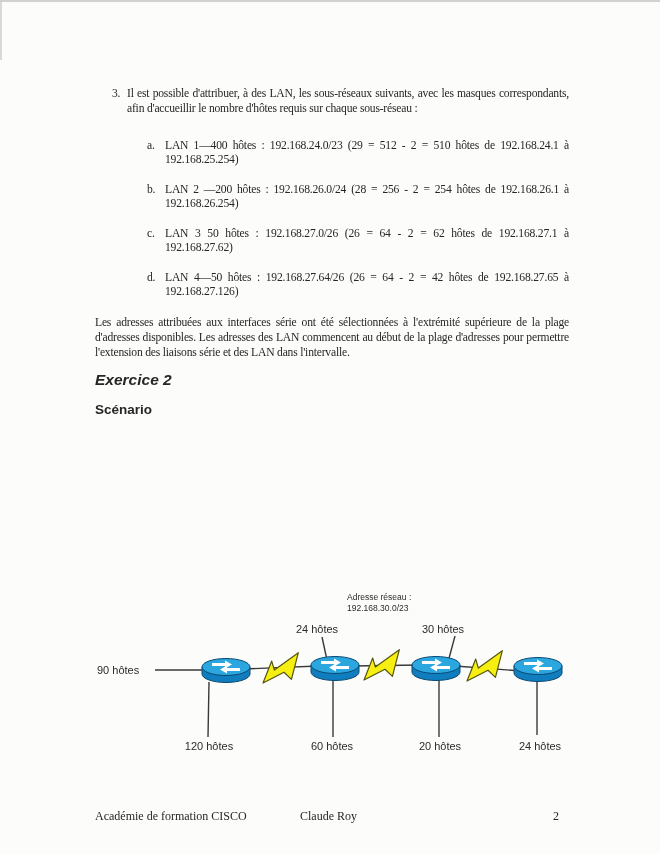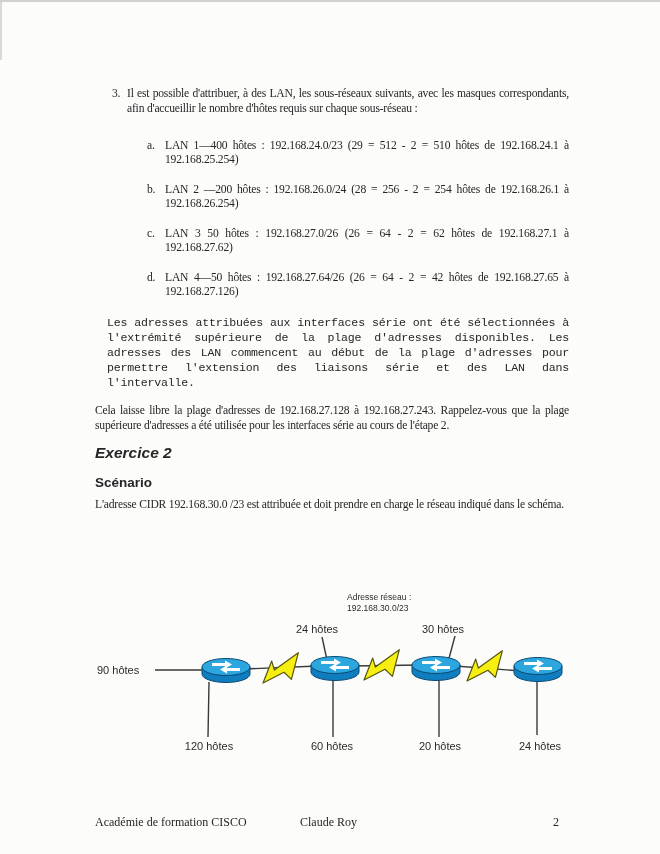--- a/index.html
+++ b/index.html
@@ -19,7 +19,7 @@
   .sub .letter{width:18px;flex:none;}
   .sub .txt{flex:1;text-align:justify;}
   .remarque-title{font-weight:bold;margin-top:21px;}
-  p.body{margin:11px 0 0 12px;text-align:justify;font-family:Liberation Mono, monospace;}
+  p.body{margin:11px 0 0 0;text-align:justify;}
   p.body2{margin:13px 0 0 0;text-align:justify;}
   .h-ex{font-family:"Liberation Sans", sans-serif;font-style:italic;font-weight:bold;
         font-size:15.5px;line-height:19px;margin-top:10px;letter-spacing:0;}

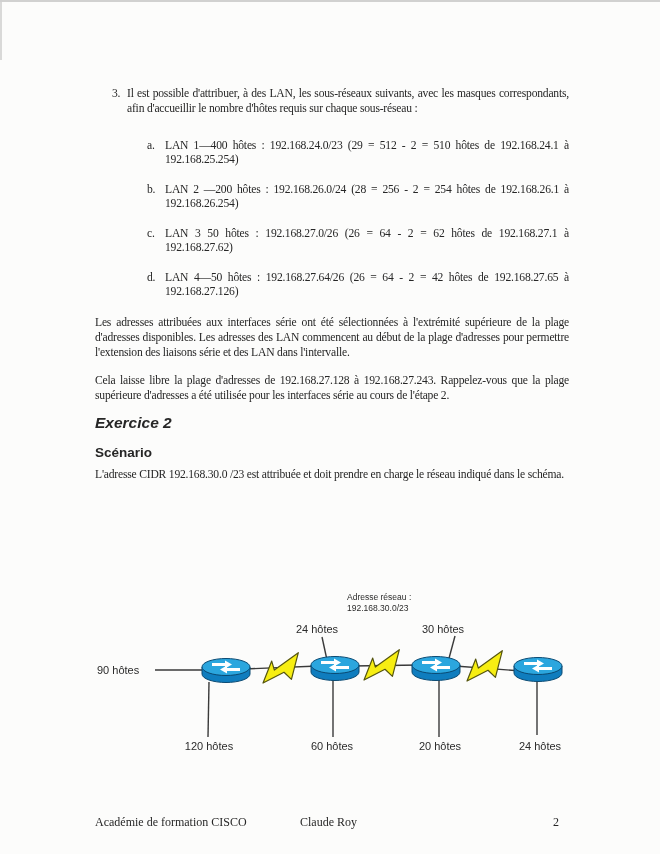--- a/index.html
+++ b/index.html
@@ -71,7 +71,6 @@
     </div>
 
     <p class="body">Les adresses attribuées aux interfaces série ont été sélectionnées à l'extrémité supérieure de la plage d'adresses disponibles. Les adresses des LAN commencent au début de la plage d'adresses pour permettre l'extension des liaisons série et des LAN dans l'intervalle.</p>
-    <p class="body2">Cela laisse libre la plage d'adresses de 192.168.27.128 à 192.168.27.243. Rappelez-vous que la plage supérieure d'adresses a été utilisée pour les interfaces série au cours de l'étape 2.</p>
 
     <div class="h-ex">Exercice 2</div>
 

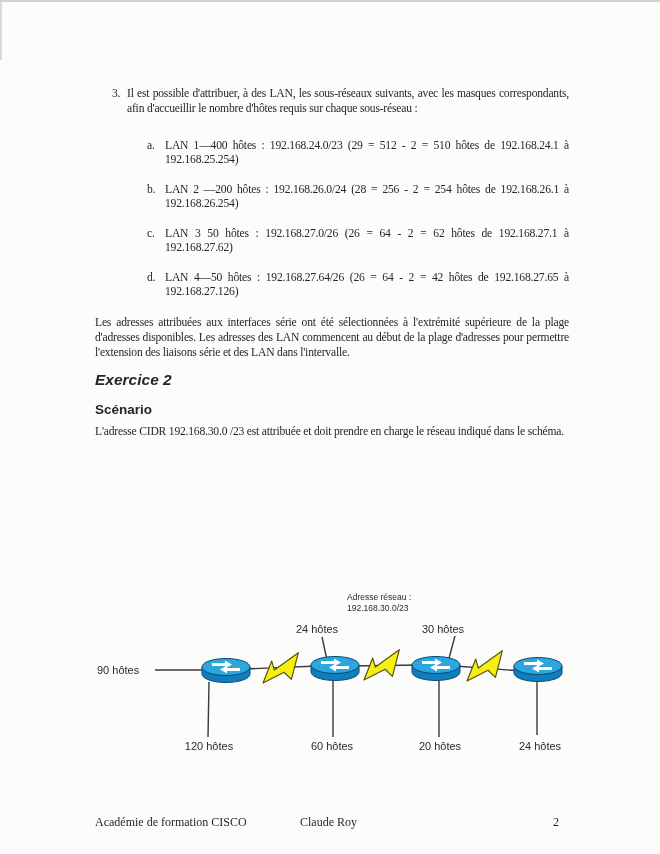--- a/index.html
+++ b/index.html
@@ -75,7 +75,6 @@
     <div class="h-ex">Exercice 2</div>
 
     <div class="h-sc">Scénario</div>
-    <p class="p-sc">L'adresse CIDR 192.168.30.0 /23 est attribuée et doit prendre en charge le réseau indiqué dans le schéma.</p>
   </div>
 
   <svg class="diagram" width="660" height="200" viewBox="0 0 660 200" xmlns="http://www.w3.org/2000/svg">

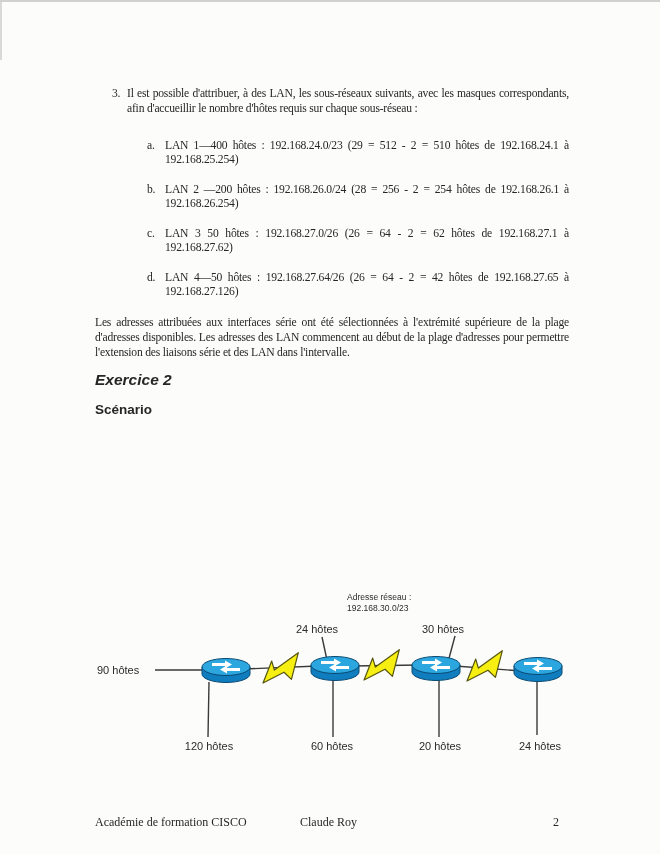--- a/index.html
+++ b/index.html
@@ -32,7 +32,7 @@
   .lbl{font-size:11px;}
   .addr{font-size:8.5px;fill:#3a3a3a;}
   .footer{position:absolute;left:95px;top:805px;width:474px;height:16px;font-size:12px;}
-  .footer span{position:absolute;top:10px;white-space:nowrap;}
+  .footer span{position:absolute;top:4px;white-space:nowrap;}
   .f-left{left:0;}
   .f-center{left:205px;}
   .f-right{left:458px;}

